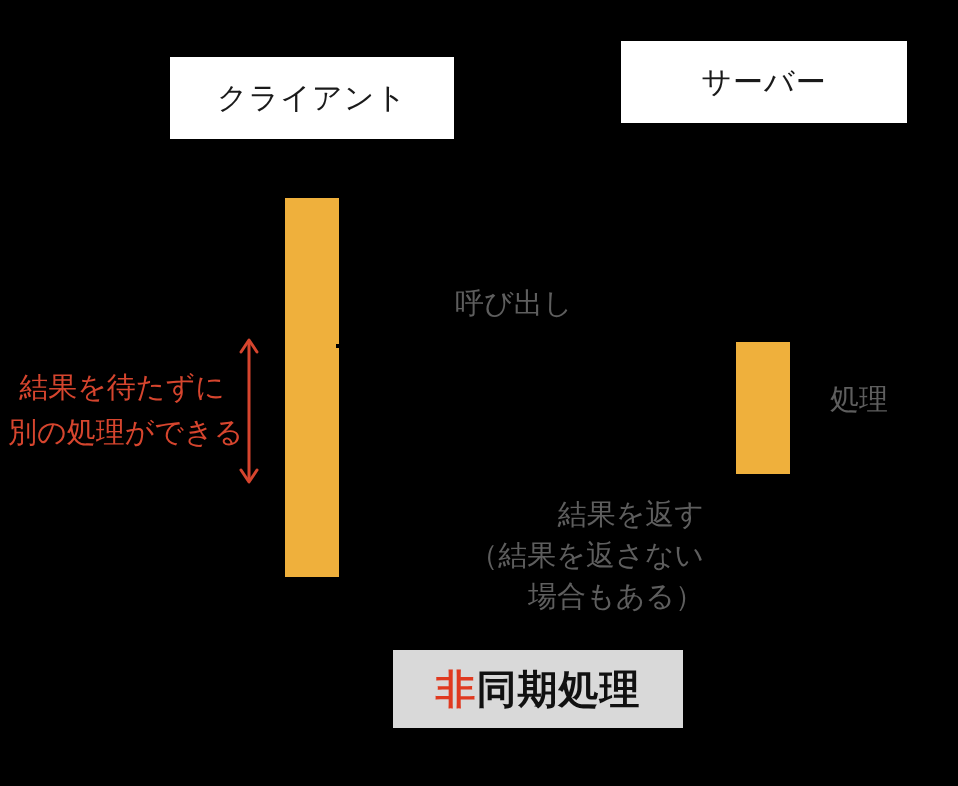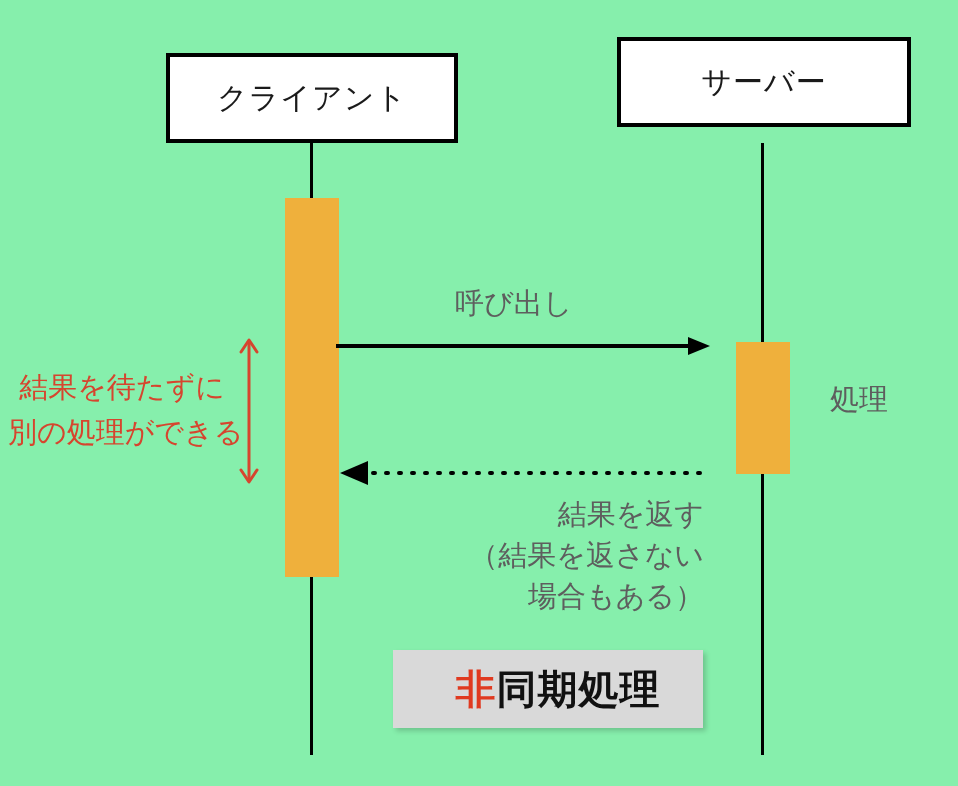--- a/index.html
+++ b/index.html
@@ -14,7 +14,7 @@
     position: relative;
     width: 958px;
     height: 786px;
-    background: #86efac;
+    background: #000000;
     overflow: hidden;
   }
 

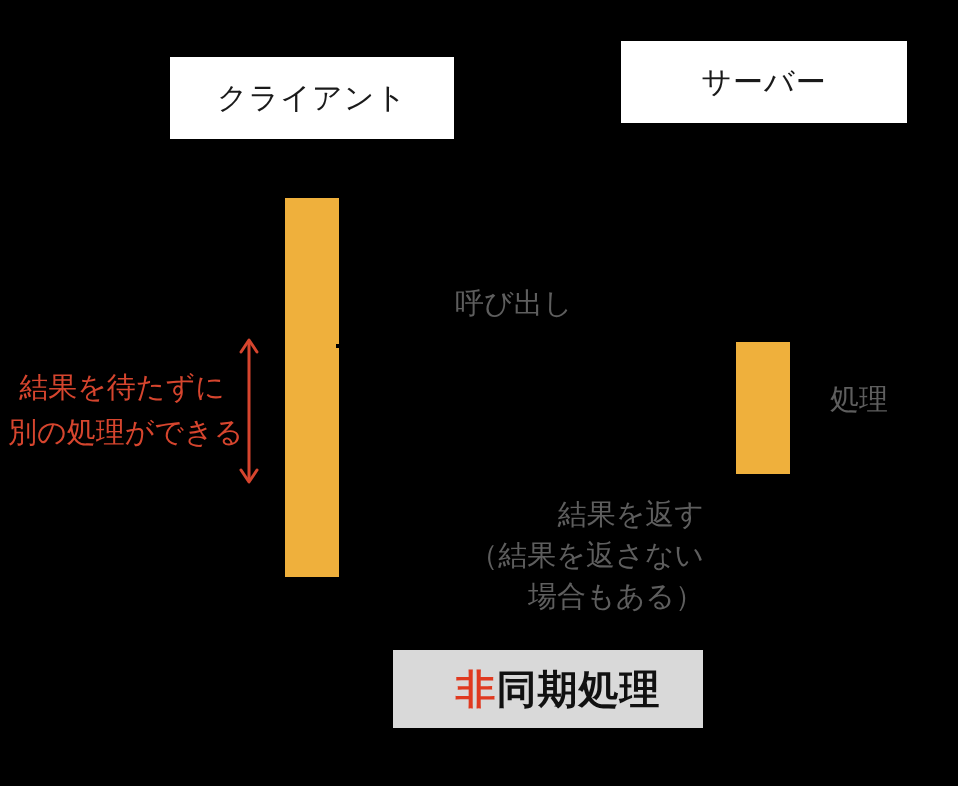--- a/index.html
+++ b/index.html
@@ -152,7 +152,7 @@
     <polyline points="5,134 13,146 21,134" fill="none" stroke="#d6452e" stroke-width="3" stroke-linecap="round" stroke-linejoin="round"></polyline>
   </svg>
 
-  <div class="caption-box" style="left:393px; top:650px; width:290px; height:78px;padding-left:20px;">
+  <div class="caption-box" style="left:393px; top:650px; width:290px; height:78px;">
     <div class="caption-text">
       <span class="caption-accent">非</span><span class="caption-rest">同期処理</span>
     </div>

